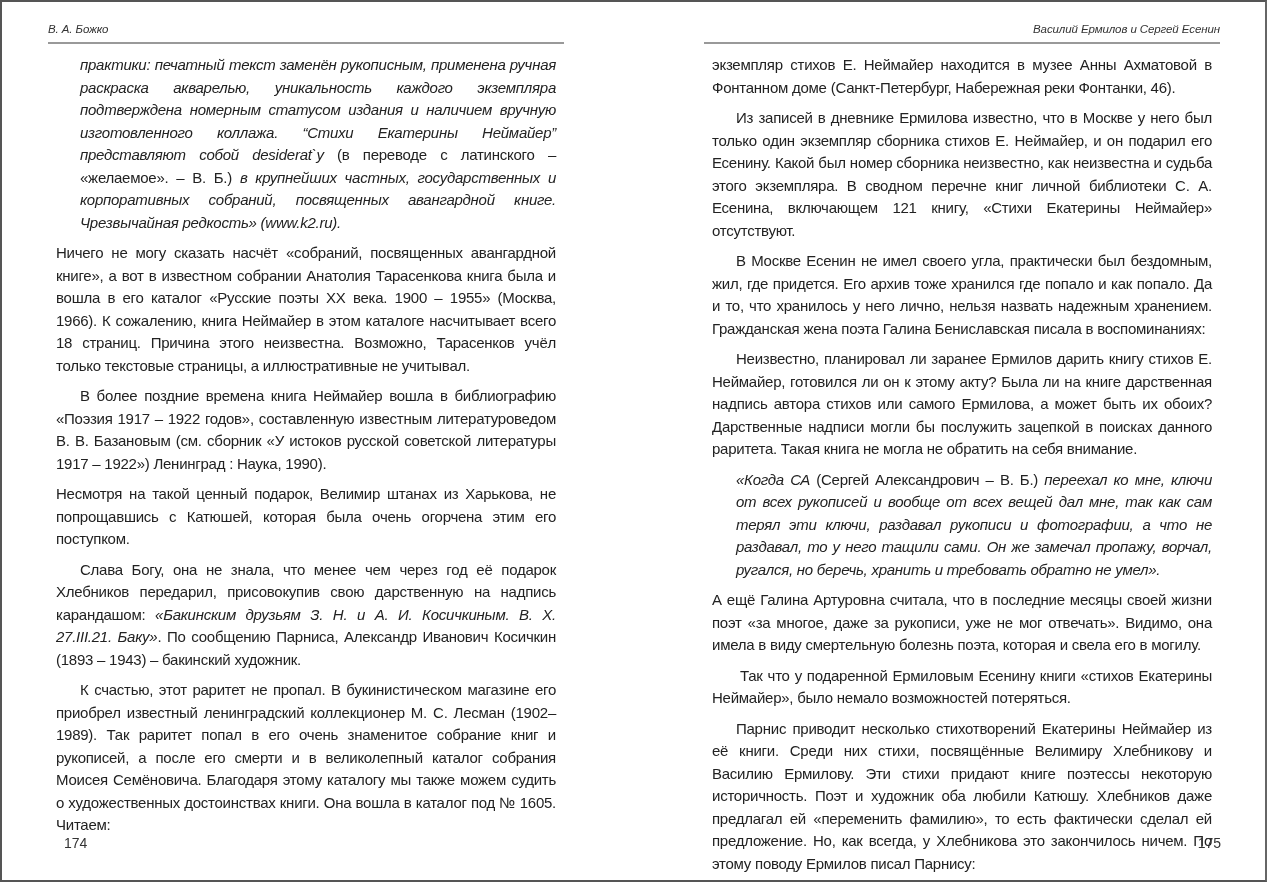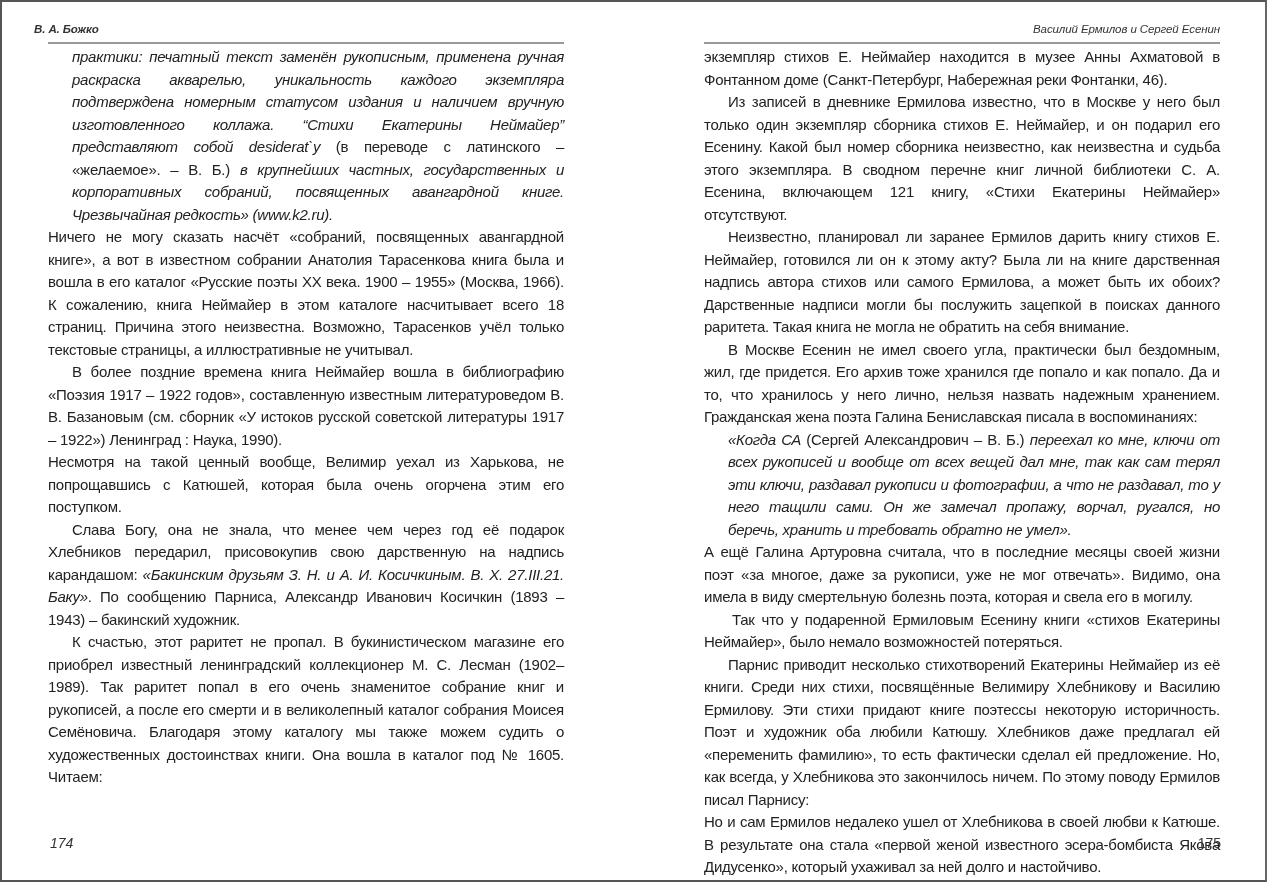--- a/index.html
+++ b/index.html
@@ -18,7 +18,7 @@
     position:absolute; top:21px; font-style:italic; font-size:11.5px; color:#333;
     letter-spacing:-0.1px;
   }
-  .left .running-head { left:32px;font-weight:bold; }
+  .left .running-head { left:46px; }
   .right .running-head { right:46px; text-align:center; }
   .rule {
     position:absolute; top:40px; height:2px; background:#999;

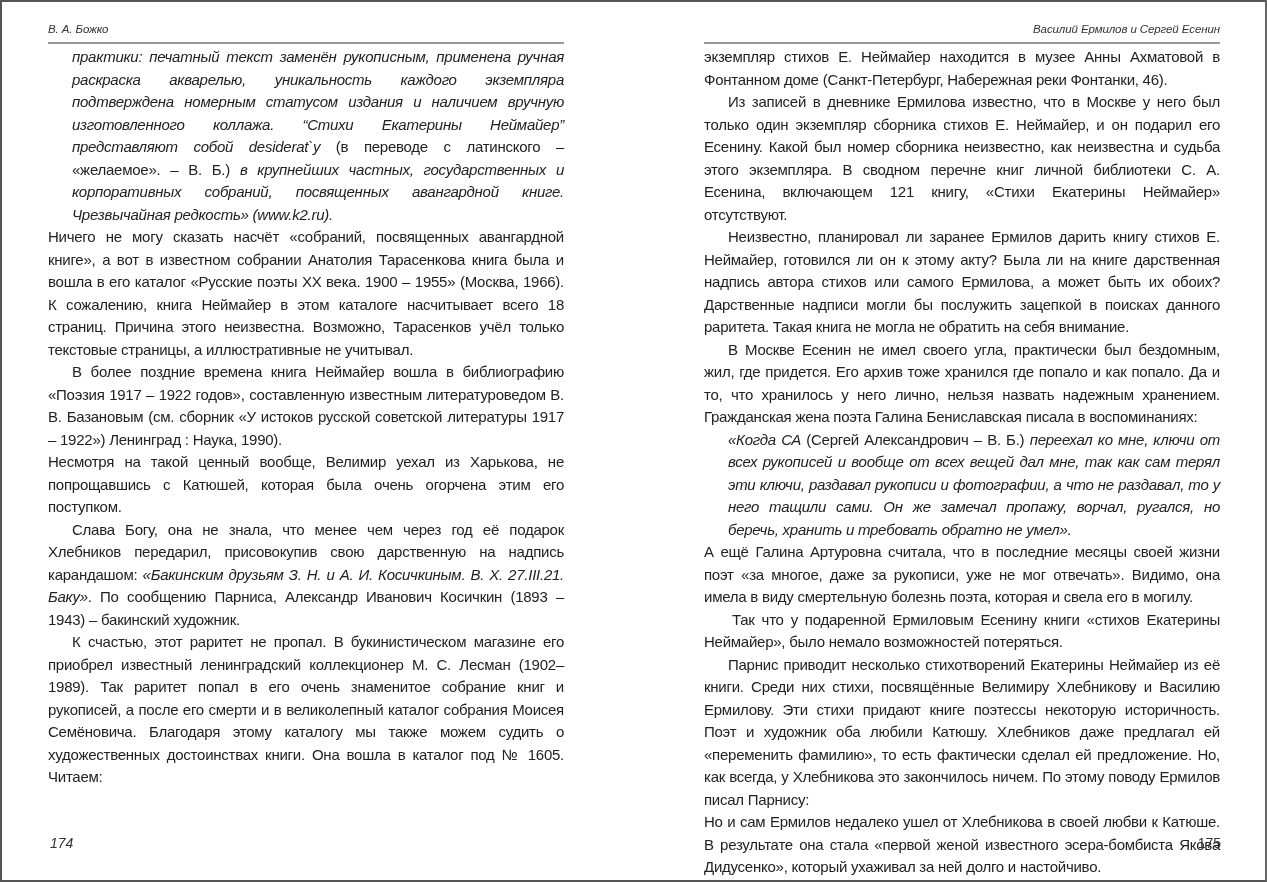--- a/index.html
+++ b/index.html
@@ -32,7 +32,7 @@
   }
   .left .body { left:46px; }
   .right .body { left:70px; }
-  .body p { margin:0; }
+  .body p { margin:8px; }
   .body p.ind { text-indent:24px; }
   .body p.ind2 { text-indent:28px; }
   .body p.quote { padding-left:24px; font-style:italic; }

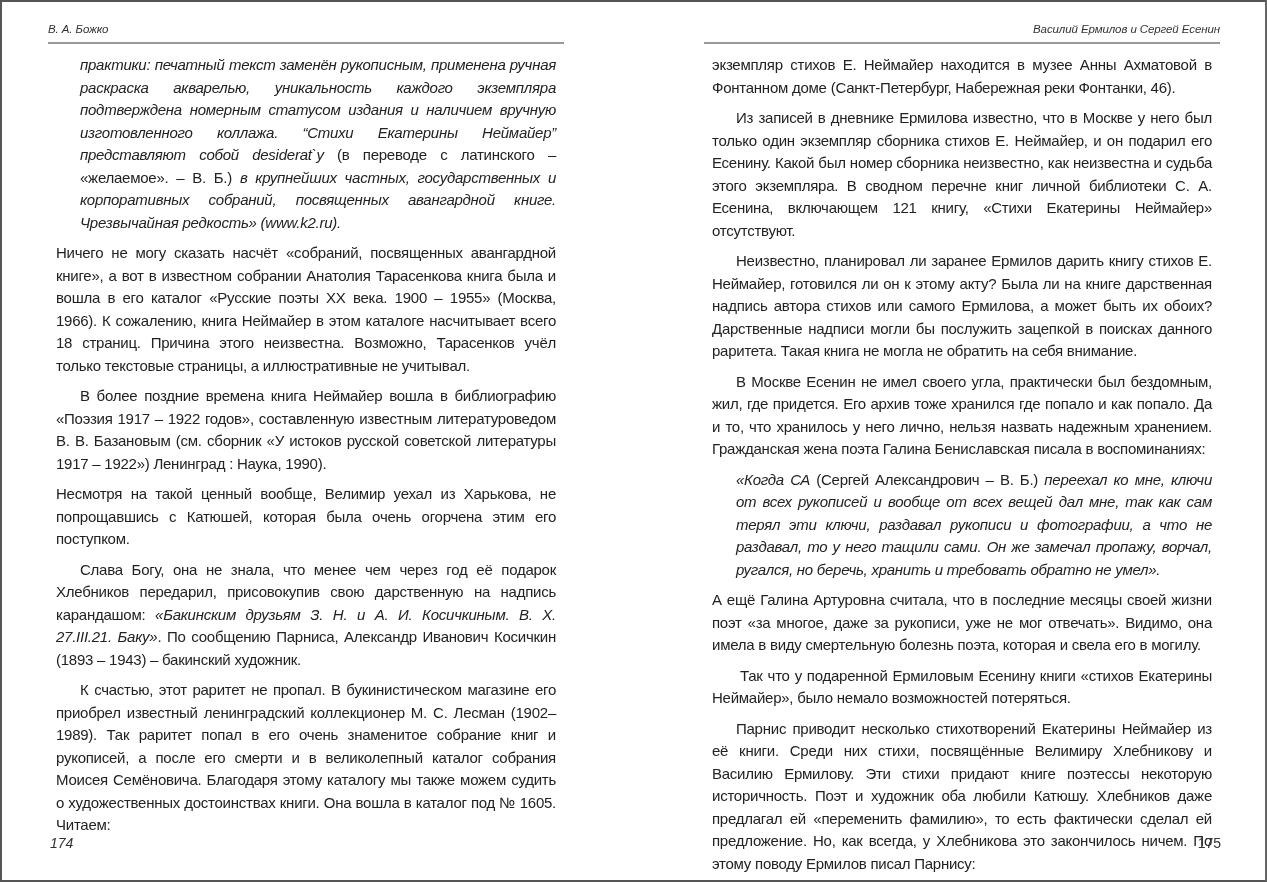--- a/index.html
+++ b/index.html
@@ -70,8 +70,8 @@
     <div class="body">
       <p>экземпляр стихов Е. Неймайер находится в музее Анны Ахматовой в Фонтанном доме (Санкт-Петербург, Набережная реки Фонтанки, 46).</p>
       <p class="ind">Из записей в дневнике Ермилова известно, что в Москве у него был только один экземпляр сборника стихов Е. Неймайер, и он подарил его Есенину. Какой был номер сборника неизвестно, как неизвестна и судьба этого экземпляра. В сводном перечне книг личной библиотеки С. А. Есенина, включающем 121 книгу, «Стихи Екатерины Неймайер» отсутствуют.</p>
+      <p class="ind">В Москве Есенин не имел своего угла, практически был бездомным, жил, где придется. Его архив тоже хранился где попало и как попало. Да и то, что хранилось у него лично, нельзя назвать надежным хранением. Гражданская жена поэта Галина Бениславская писала в воспоминаниях:</p>
       <p class="ind">Неизвестно, планировал ли заранее Ермилов дарить книгу стихов Е. Неймайер, готовился ли он к этому акту? Была ли на книге дарственная надпись автора стихов или самого Ермилова, а может быть их обоих? Дарственные надписи могли бы послужить зацепкой в поисках данного раритета. Такая книга не могла не обратить на себя внимание.</p>
-      <p class="ind">В Москве Есенин не имел своего угла, практически был бездомным, жил, где придется. Его архив тоже хранился где попало и как попало. Да и то, что хранилось у него лично, нельзя назвать надежным хранением. Гражданская жена поэта Галина Бениславская писала в воспоминаниях:</p>
       <p class="quote"><span>«Когда СА</span><span class="up"> (Сергей Александрович – В. Б.) </span><span>переехал ко мне, ключи от всех рукописей и вообще от всех вещей дал мне, так как сам терял эти ключи, раздавал рукописи и фотографии, а что не раздавал, то у него тащили сами. Он же замечал пропажу, ворчал, ругался, но беречь, хранить и требовать обратно не умел».</span></p>
       <p>А ещё Галина Артуровна считала, что в последние месяцы своей жизни поэт «за многое, даже за рукописи, уже не мог отвечать». Видимо, она имела в виду смертельную болезнь поэта, которая и свела его в могилу.</p>
       <p class="ind2">Так что у подаренной Ермиловым Есенину книги «стихов Екатерины Неймайер», было немало возможностей потеряться.</p>

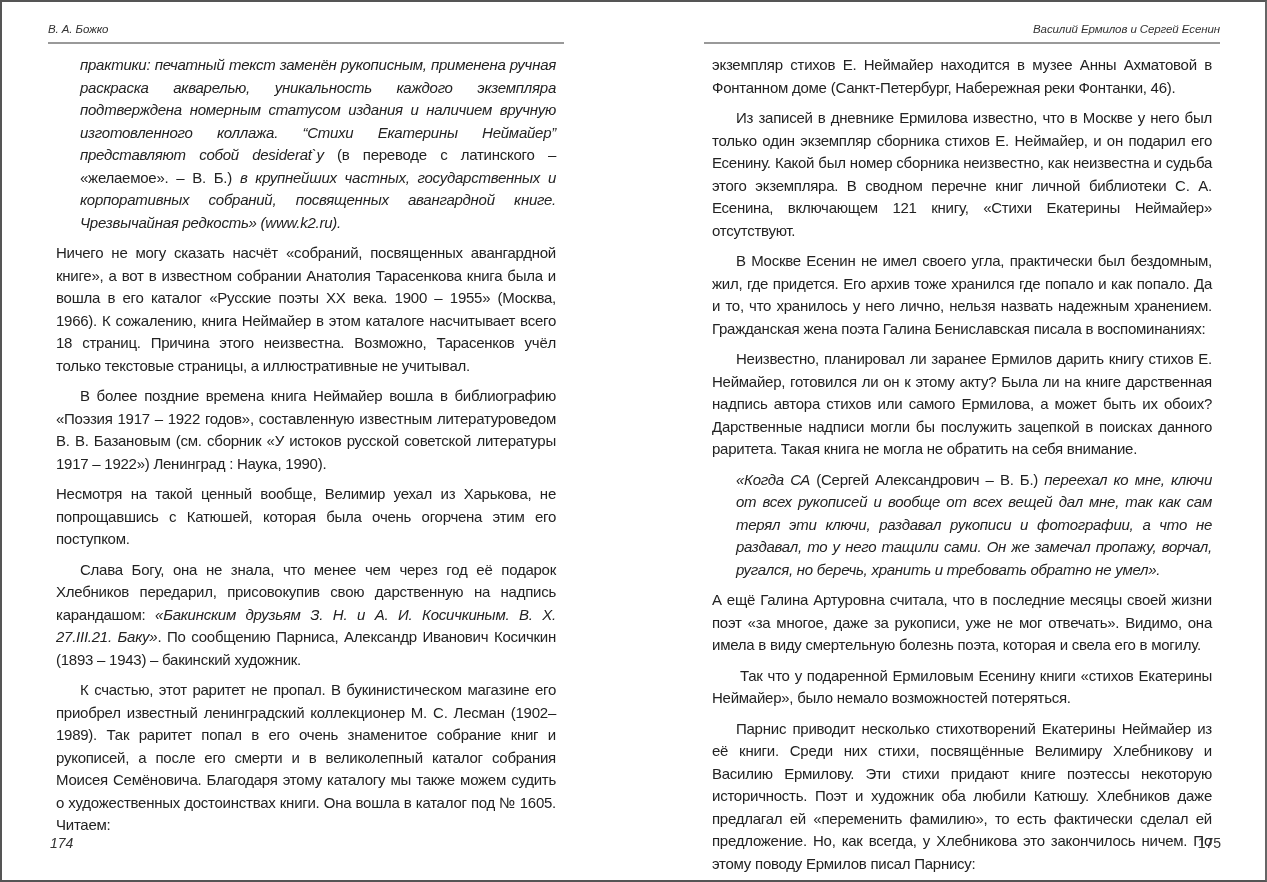--- a/index.html
+++ b/index.html
@@ -56,7 +56,7 @@
       <p class="quote"><span>практики: печатный текст заменён рукописным, применена ручная раскраска акварелью, уникальность каждого экземпляра подтверждена номерным статусом издания и наличием вручную изготовленного коллажа. “Стихи Екатерины Неймайер” представляют собой desiderat`у</span><span class="up"> (в переводе с латинского – «желаемое». – В. Б.) </span><span>в крупнейших частных, государственных и корпоративных собраний, посвященных авангардной книге. Чрезвычайная редкость» (www.k2.ru).</span></p>
       <p>Ничего не могу сказать насчёт «собраний, посвященных авангардной книге», а вот в известном собрании Анатолия Тарасенкова книга была и вошла в его каталог «Русские поэты XX века. 1900 – 1955» (Москва, 1966). К сожалению, книга Неймайер в этом каталоге насчитывает всего 18 страниц. Причина этого неизвестна. Возможно, Тарасенков учёл только текстовые страницы, а иллюстративные не учитывал.</p>
       <p class="ind">В более поздние времена книга Неймайер вошла в библиографию «Поэзия 1917 – 1922 годов», составленную известным литературоведом В. В. Базановым (см. сборник «У истоков русской советской литературы 1917 – 1922») Ленинград : Наука, 1990).</p>
-      <p>Несмотря на такой ценный вообще, Велимир уехал из Харькова, не попрощавшись с Катюшей, которая была очень огорчена этим его поступком.</p>
+      <p>Несмотря на такой ценный подарок, Велимир штанах из Харькова, не попрощавшись с Катюшей, которая была очень огорчена этим его поступком.</p>
       <p class="ind"><span>Слава Богу, она не знала, что менее чем через год её подарок Хлебников передарил, присовокупив свою дарственную на надпись карандашом: </span><em>«Бакинским друзьям З. Н. и А. И. Косичкиным. В. Х. 27.III.21. Баку»</em><span>. По сообщению Парниса, Александр Иванович Косичкин (1893 – 1943) – бакинский художник.</span></p>
       <p class="ind">К счастью, этот раритет не пропал. В букинистическом магазине его приобрел известный ленинградский коллекционер М. С. Лесман (1902–1989). Так раритет попал в его очень знаменитое собрание книг и рукописей, а после его смерти и в великолепный каталог собрания Моисея Семёновича. Благодаря этому каталогу мы также можем судить о художественных достоинствах книги. Она вошла в каталог под № 1605. Читаем:</p>
 

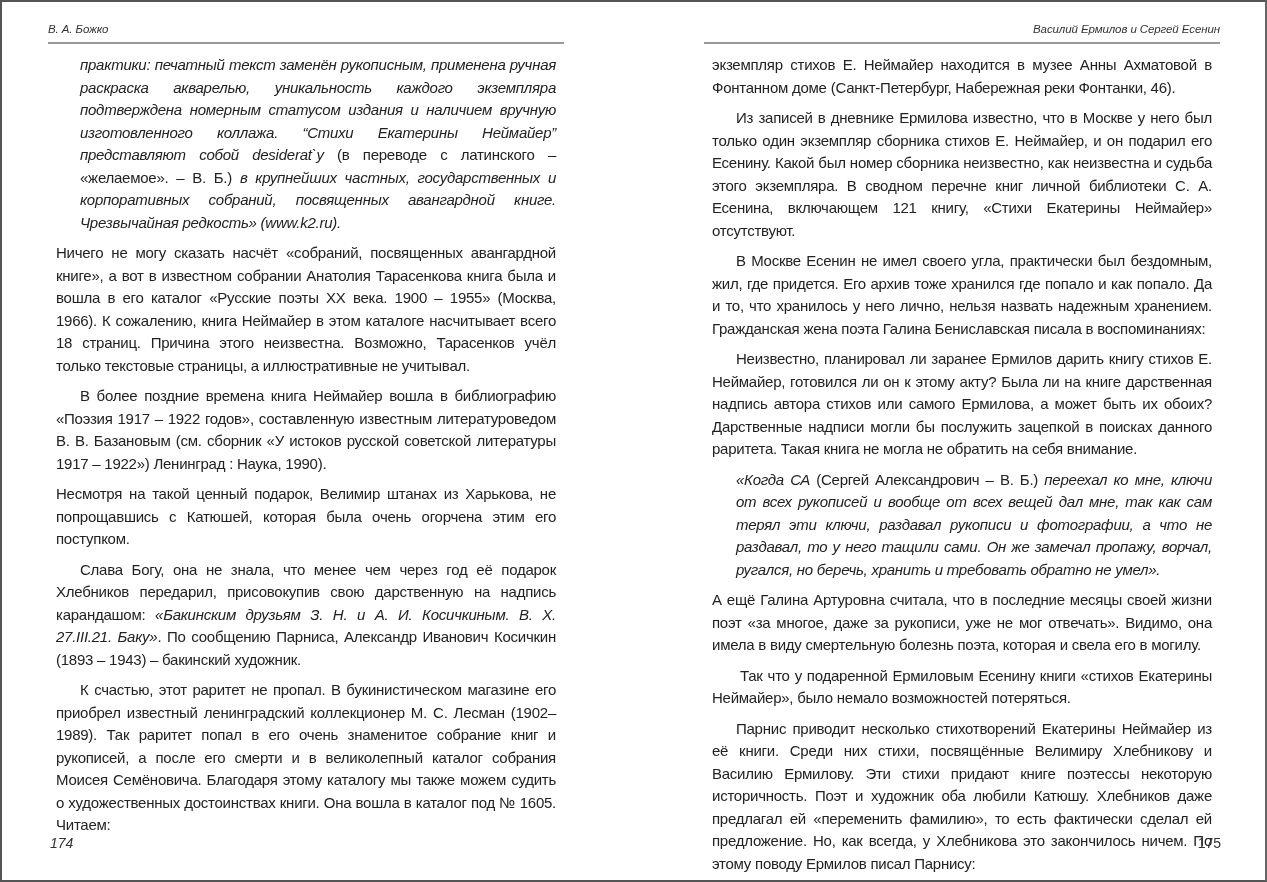--- a/index.html
+++ b/index.html
@@ -41,7 +41,7 @@
   .folio {
     position:absolute; top:833px; font-size:14px; color:#333;
   }
-  .left .folio { left:48px;font-style:italic; }
+  .left .folio { left:62px; }
   .right .folio { right:45px; }
 </style>
 </head>

